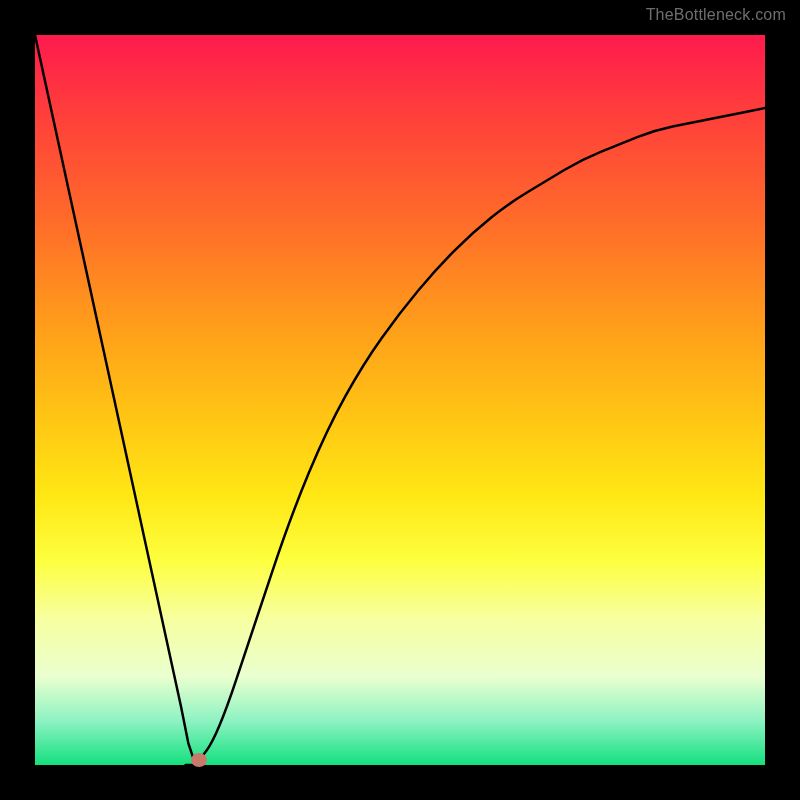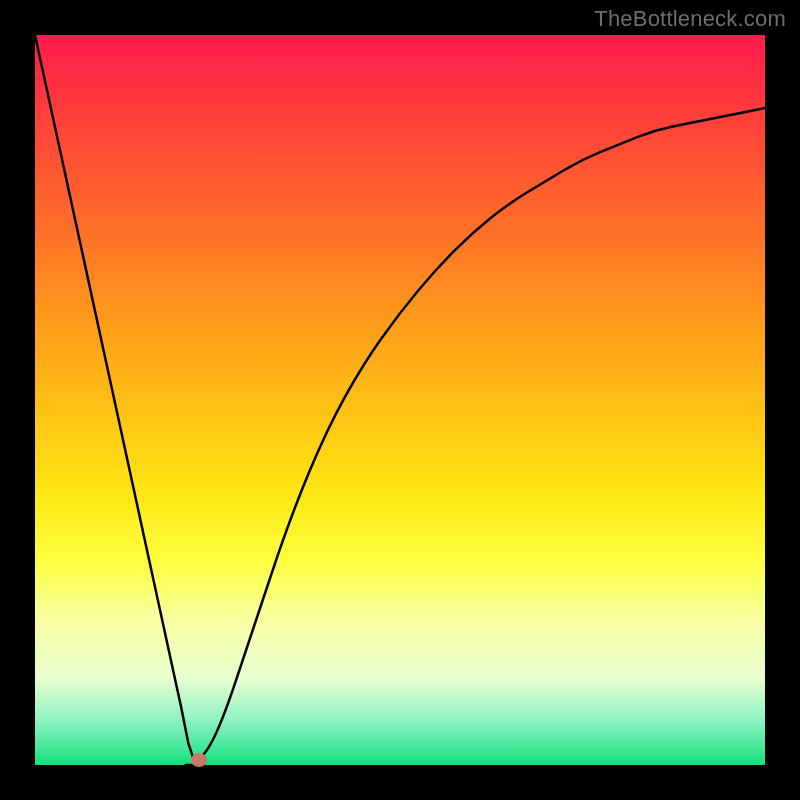--- a/index.html
+++ b/index.html
@@ -41,7 +41,7 @@
     top: 6px;
     right: 14px;
     font-family: Arial, Helvetica, sans-serif;
-    font-size: 22px;
+    font-size: 16px;
     color: #6e6e6e;
     letter-spacing: 0.2px;
     user-select: none;

